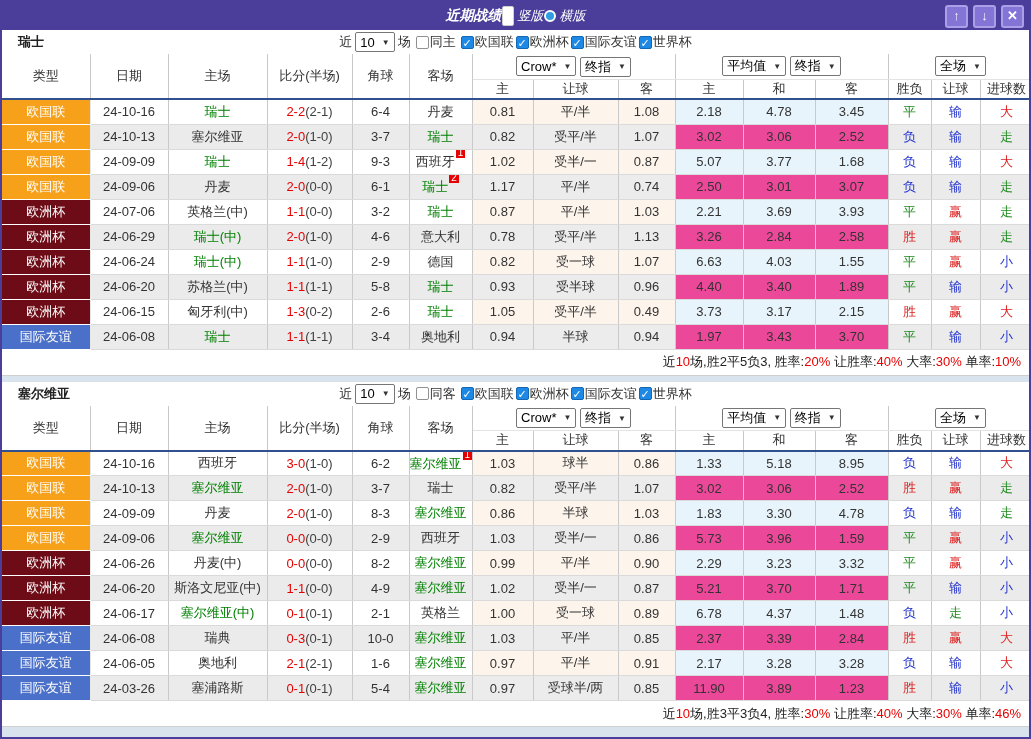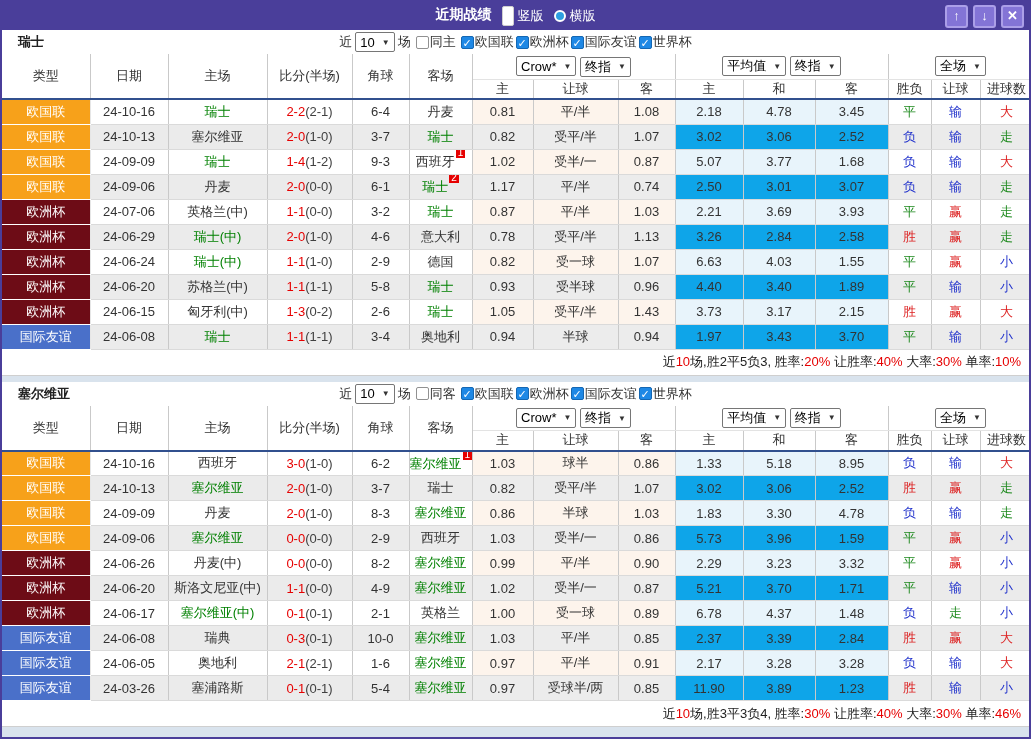--- a/index.html
+++ b/index.html
@@ -8,7 +8,7 @@
 
   
   .titlebar { height:28px; background:#4a3e9a; position:relative; display:flex; align-items:center; flex:0 0 auto; }
-  .titlebar-center { position:absolute; left:0; right:0; display:flex; justify-content:center; gap:10px; color:#fff; font-size:13px; }
+  .titlebar-center { position:absolute; left:0; right:0; display:flex; justify-content:center; align-items:center; color:#fff; font-size:13px;font-style:italic; }
   .titlebar-center .title { font-weight:bold; font-size:14px; }
   .radio-opt { display:inline-flex; align-items:center; gap:4px; cursor:pointer; }
   .radio { width:12px; height:12px; border-radius:50%; display:inline-block; }

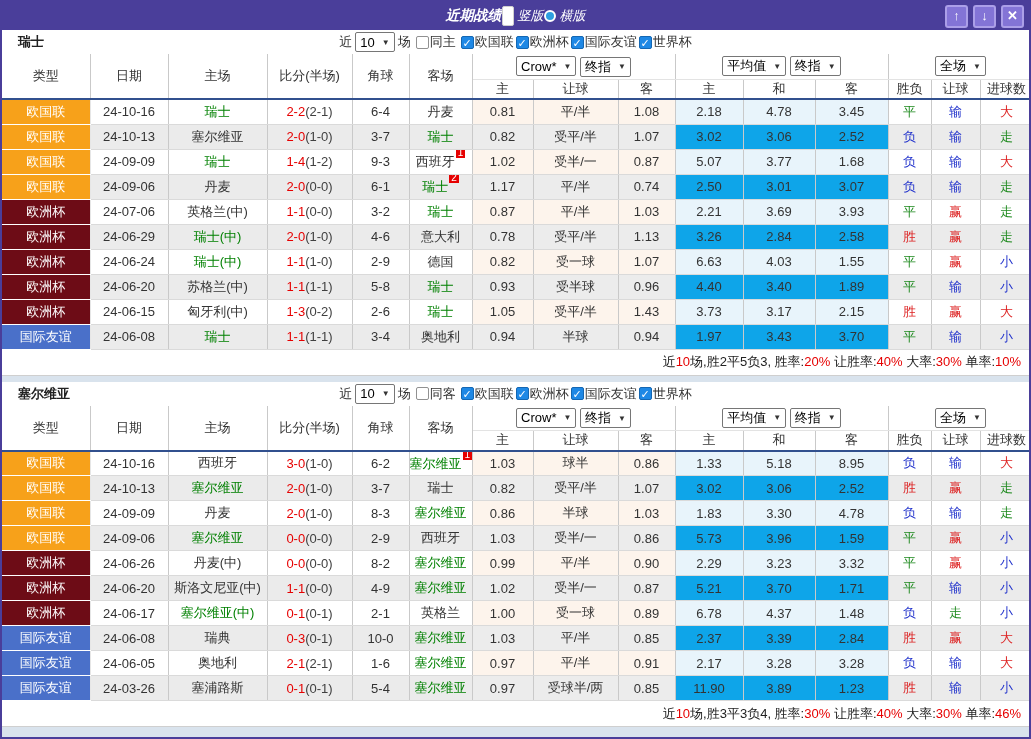--- a/index.html
+++ b/index.html
@@ -39,7 +39,7 @@
   tr.odd td.c-odds { background:#fdf4ec; }
   tr.even td.c-odds { background:#ececec; }
   tr.odd td.c-avg { background:#e8f4fb; }
-  tr.even td.c-avg { background:#0ea5e9; }
+  tr.even td.c-avg { background:#ec4899; }
   td.league { color:#fff; border-bottom:1px solid #fff; border-right:1px solid #e6e6e6; }
   .focus { color:#008000; }
   .score { color:#e60000;text-align:right; }

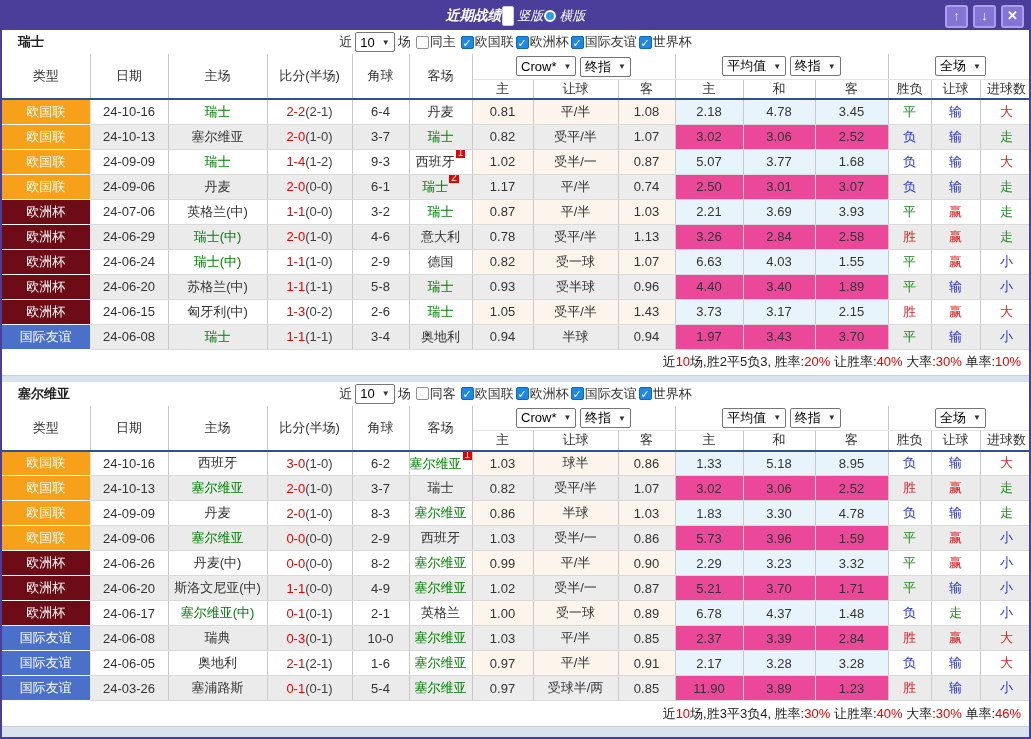--- a/index.html
+++ b/index.html
@@ -318,7 +318,7 @@
           <td><span class="focus">瑞士</span></td>
           <td class="c-odds">1.05</td>
           <td class="c-odds">受平/半</td>
-          <td class="c-odds">1.43</td>
+          <td class="c-odds">0.49</td>
           <td class="c-avg">3.73</td>
           <td class="c-avg">3.17</td>
           <td class="c-avg">2.15</td>

